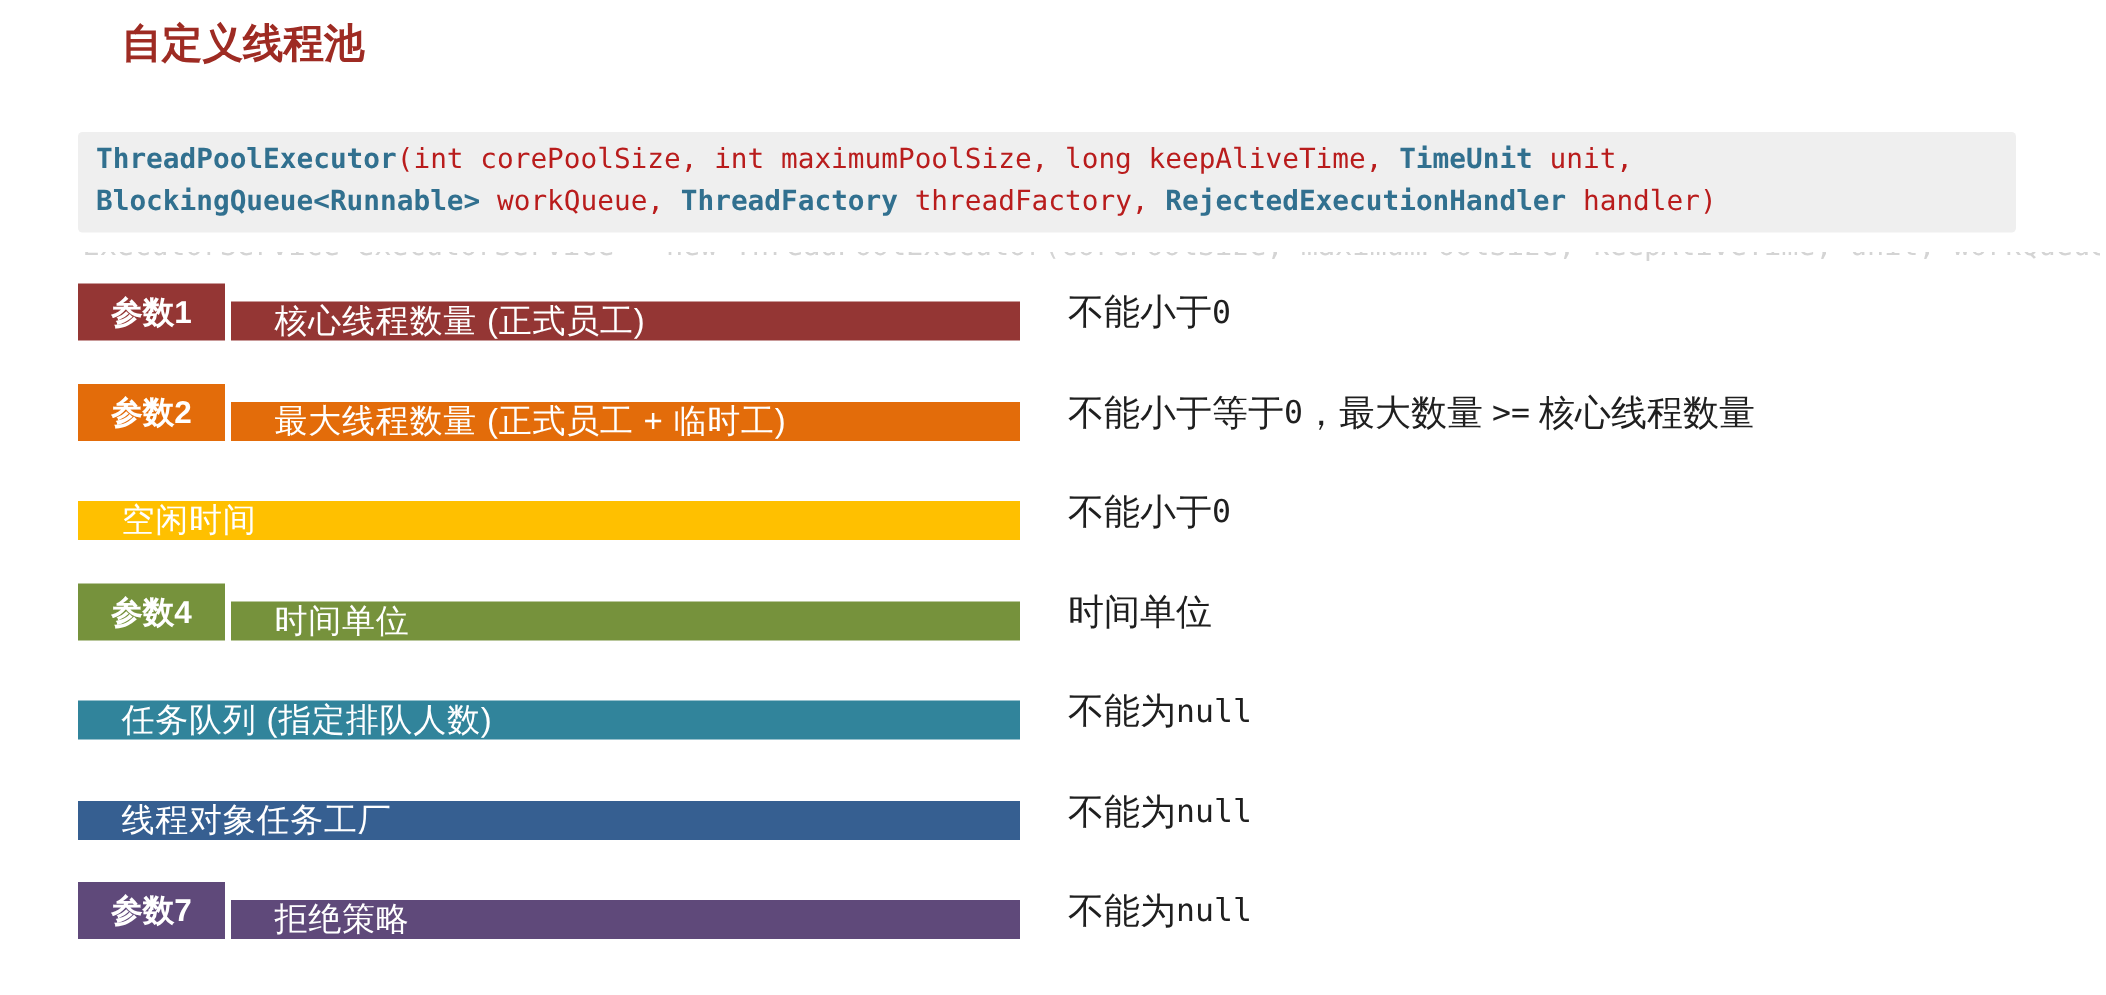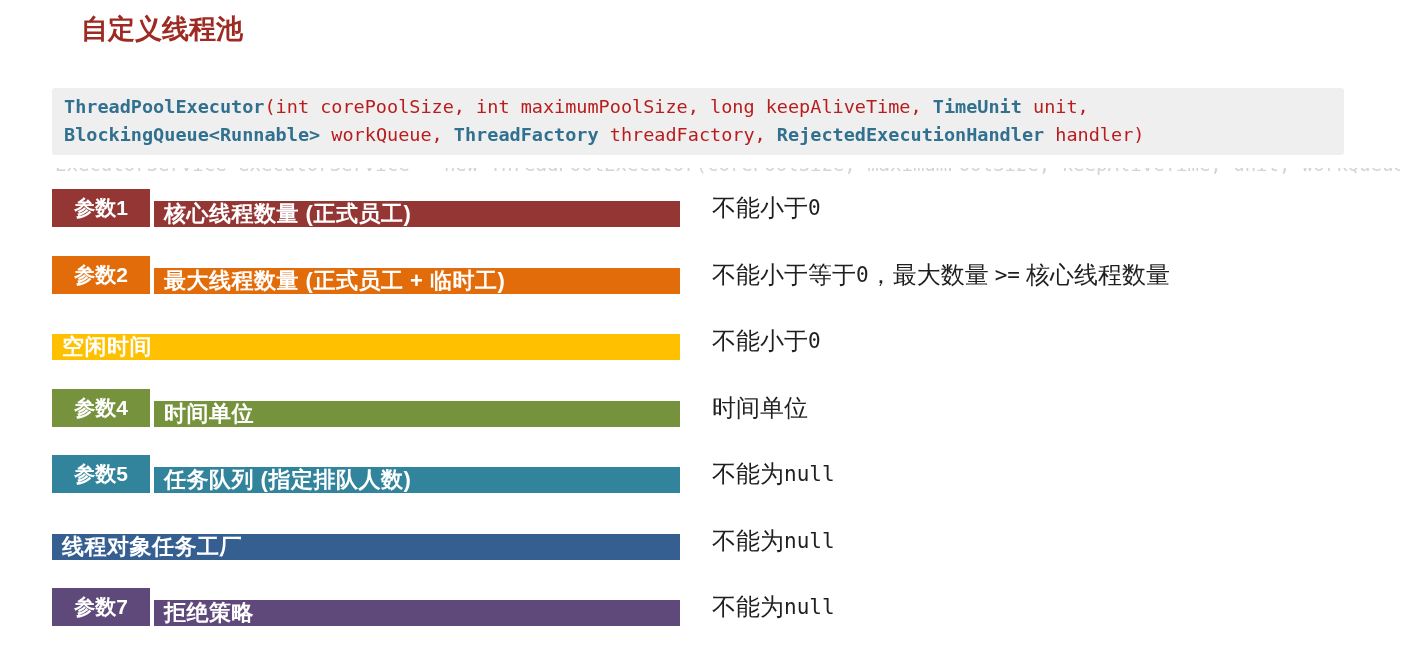--- a/index.html
+++ b/index.html
@@ -57,9 +57,9 @@
   }
   .param-label{
     flex:1 1 auto;display:flex;align-items:center;
-    color:#ffffff;font-weight:bold;font-size:22px;
+    color:#ffffff;font-weight:normal;font-size:22px;
     font-family:"Liberation Sans",sans-serif;
-    padding-left:10px;letter-spacing:0.5px;margin-top:12px;
+    padding-left:29px;letter-spacing:0.5px;margin-top:12px;
   }
   .param-note{
     display:flex;align-items:center;margin-left:32px;

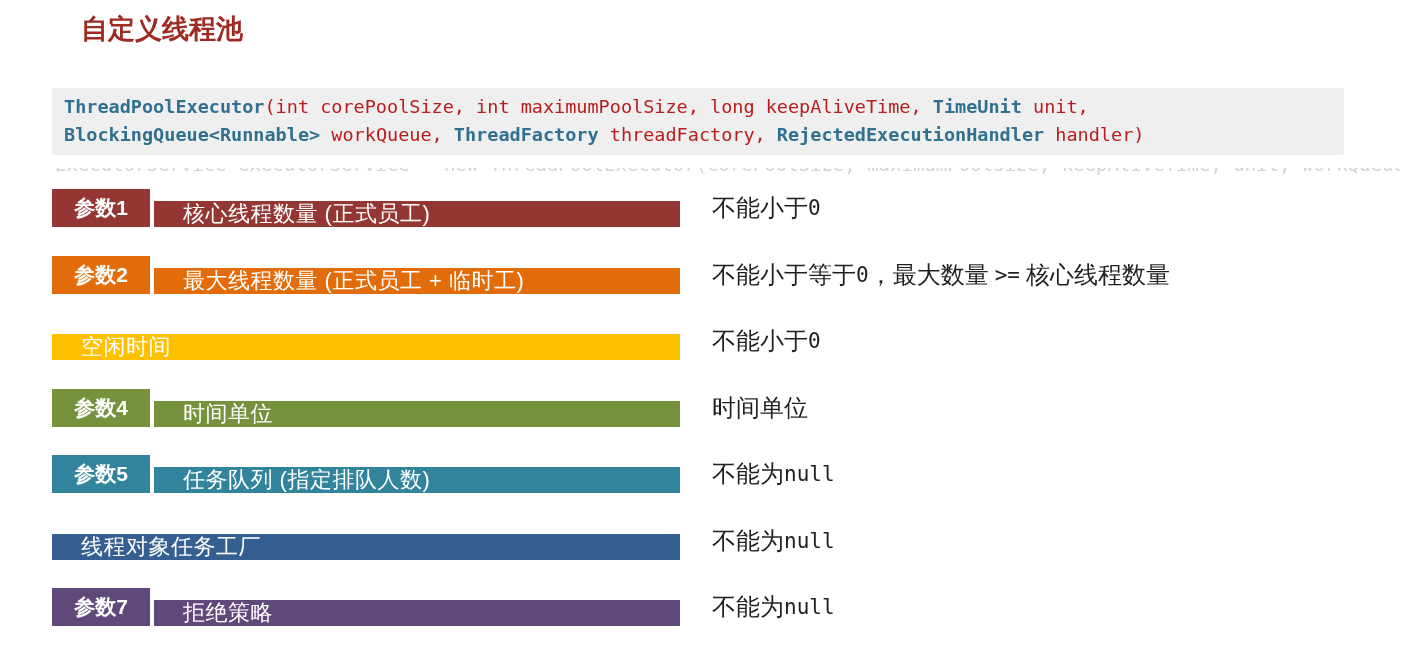--- a/index.html
+++ b/index.html
@@ -118,7 +118,6 @@
 
   <div class="param-row">
     <div class="param-bar">
-      <div class="param-badge" style="background: rgb(49, 132, 155);">参数5</div>
       <div class="param-label" style="background: rgb(49, 132, 155);">任务队列 (指定排队人数)</div>
     </div>
     <div class="param-note">不能为<span class="mono">null</span></div>

